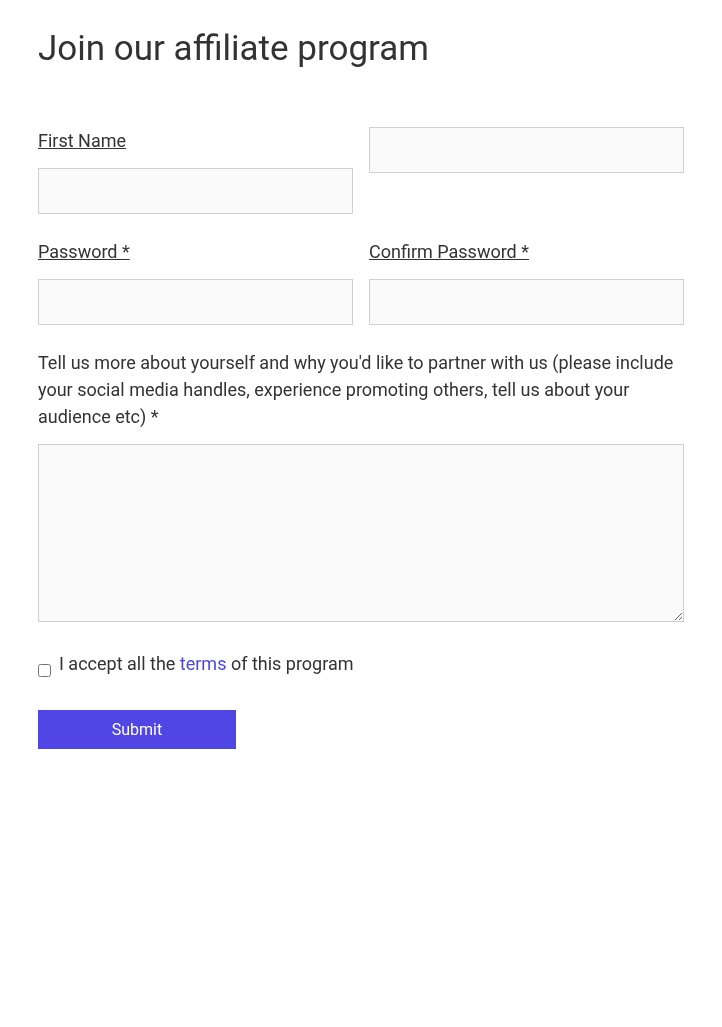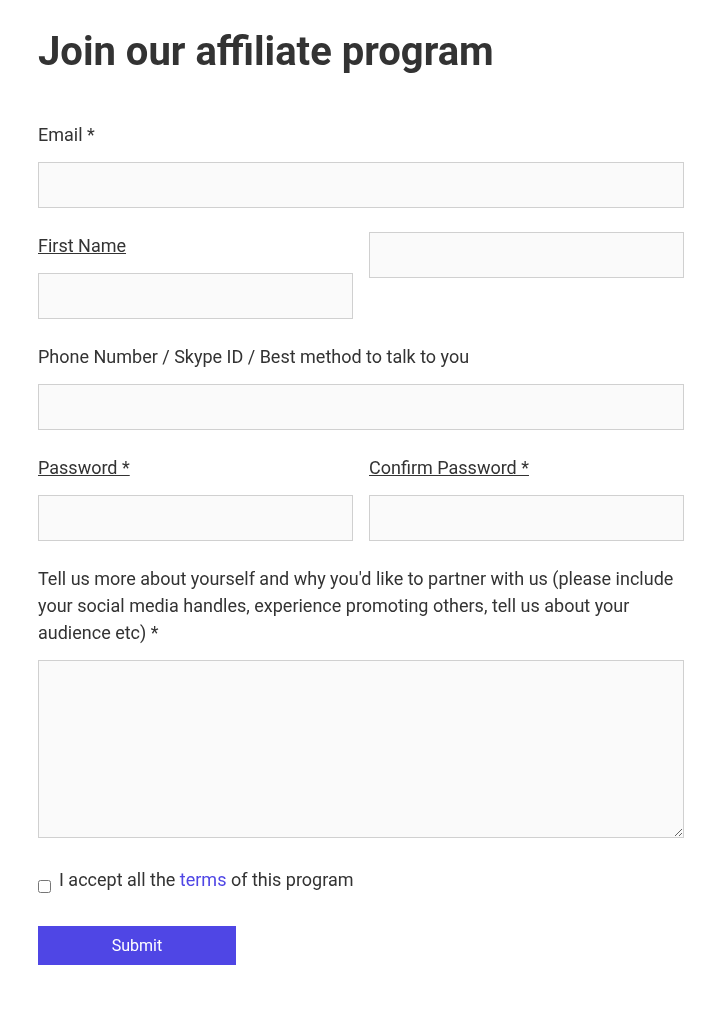--- a/index.html
+++ b/index.html
@@ -14,10 +14,10 @@
       padding: 20px 38px;
     }
     h1 {
-      font-size: 40px;
-      font-weight: 700;
+      font-size: 35px;
+      font-weight: 400;
       color: #333333;
-      margin-bottom: 46px;
+      margin-bottom: 58px;
       margin-top: 8px;
     }
     .form-group {

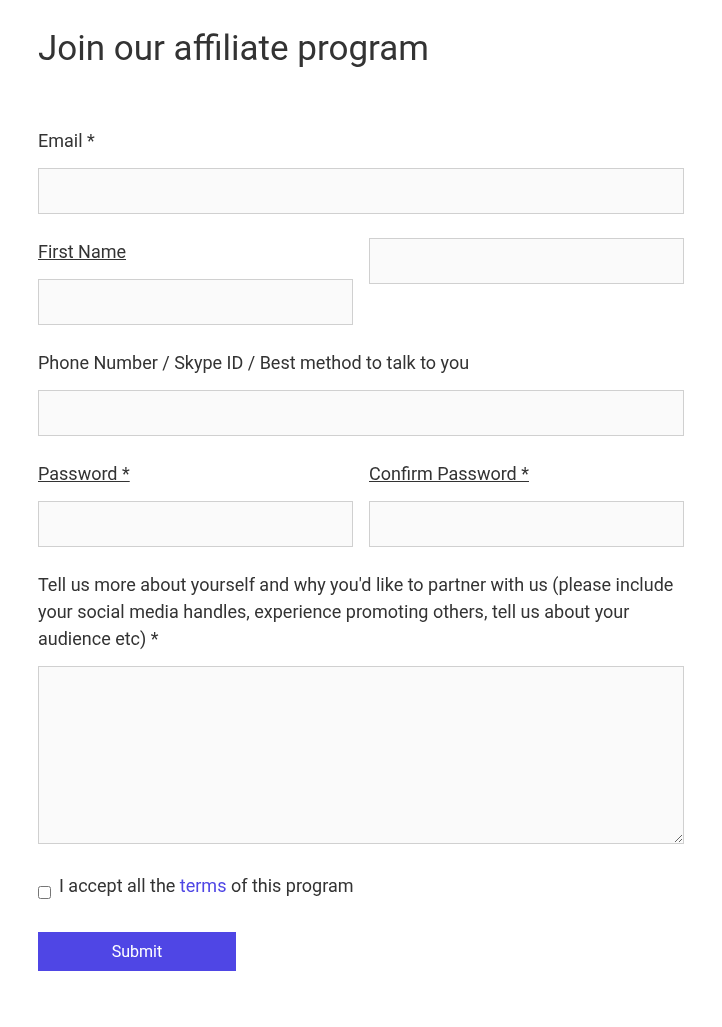--- a/index.html
+++ b/index.html
@@ -98,10 +98,6 @@
 
 <form>
 
-  <div class="form-group">
-    <label>Email *</label>
-    <input type="email" style="">
-  </div>
 
   <div class="form-row">
     <div class="form-col">

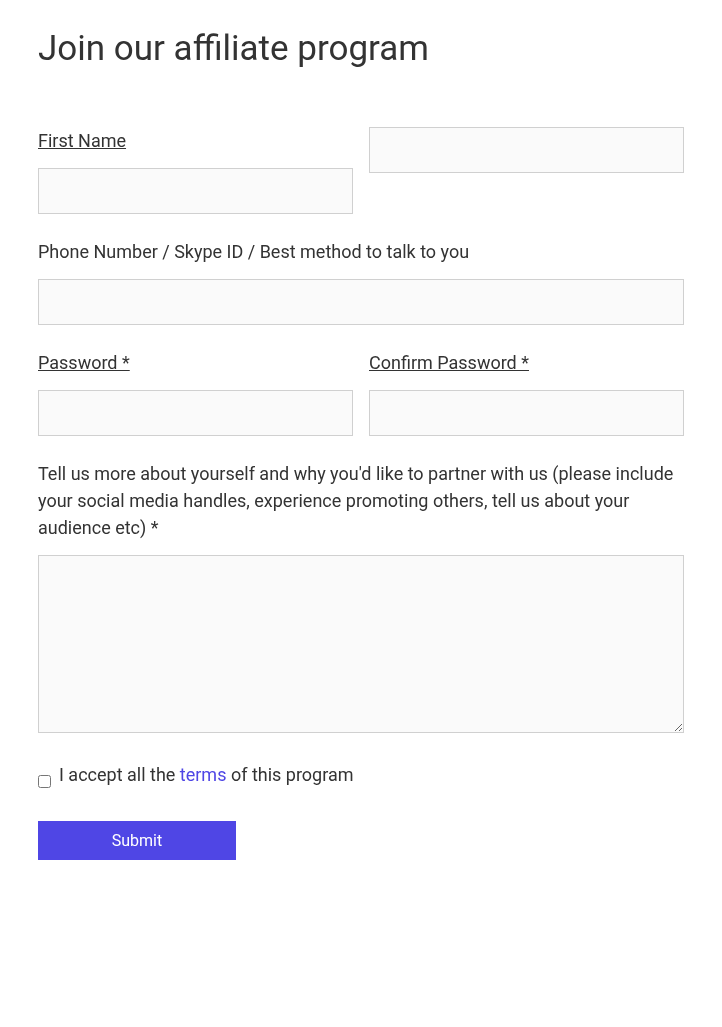--- a/index.html
+++ b/index.html
@@ -109,10 +109,6 @@
     </div>
   </div>
 
-  <div class="form-group">
-    <label>Phone Number / Skype ID / Best method to talk to you</label>
-    <input type="text" style="">
-  </div>
 
 
   <div class="form-row">

